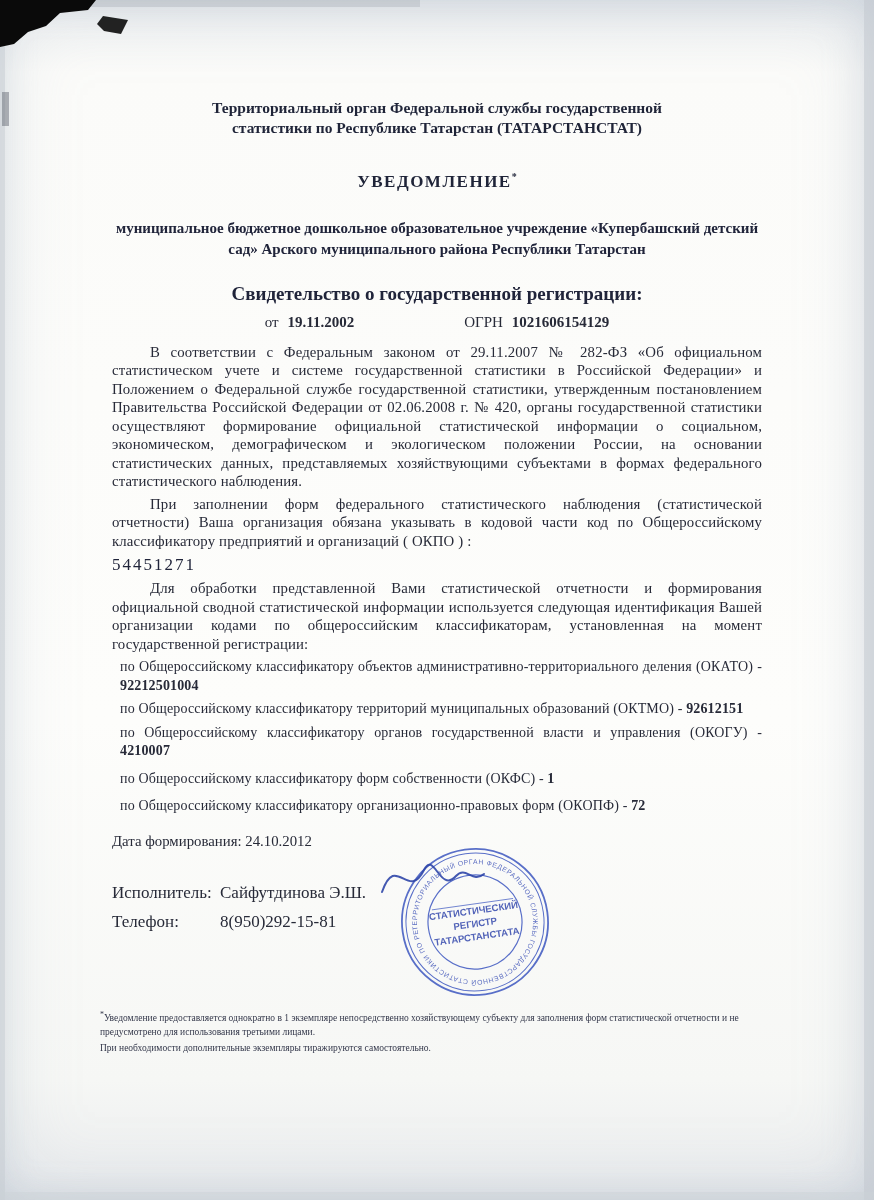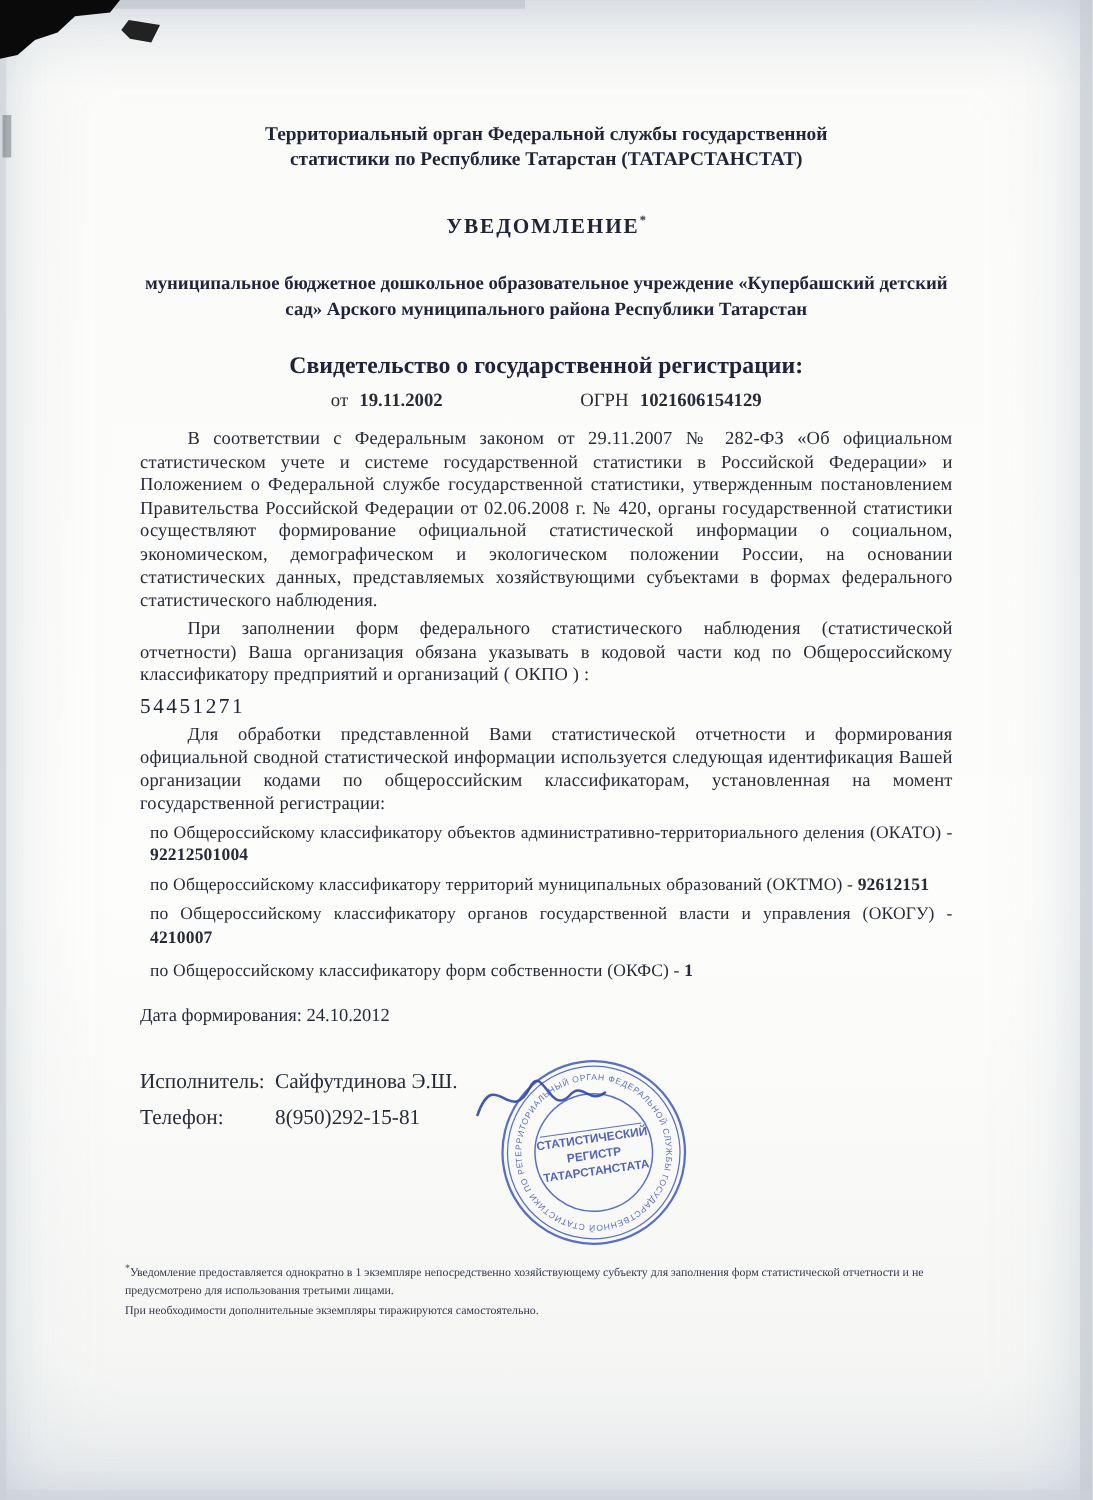--- a/index.html
+++ b/index.html
@@ -82,6 +82,7 @@
       <p class="citem"><span>по Общероссийскому классификатору территорий муниципальных образований (ОКТМО) - </span><b>92612151</b></p>
       <p class="citem"><span>по Общероссийскому классификатору органов государственной власти и управления (ОКОГУ) - </span><b>4210007</b></p>
       <p class="citem spaced"><span>по Общероссийскому классификатору форм собственности (ОКФС) - </span><b>1</b></p>
+      <p class="citem spaced"><span>по Общероссийскому классификатору организационно-правовых форм (ОКОПФ) - </span><b>72</b></p>
     </div>
 
     <div class="date-line">Дата формирования: 24.10.2012</div>

